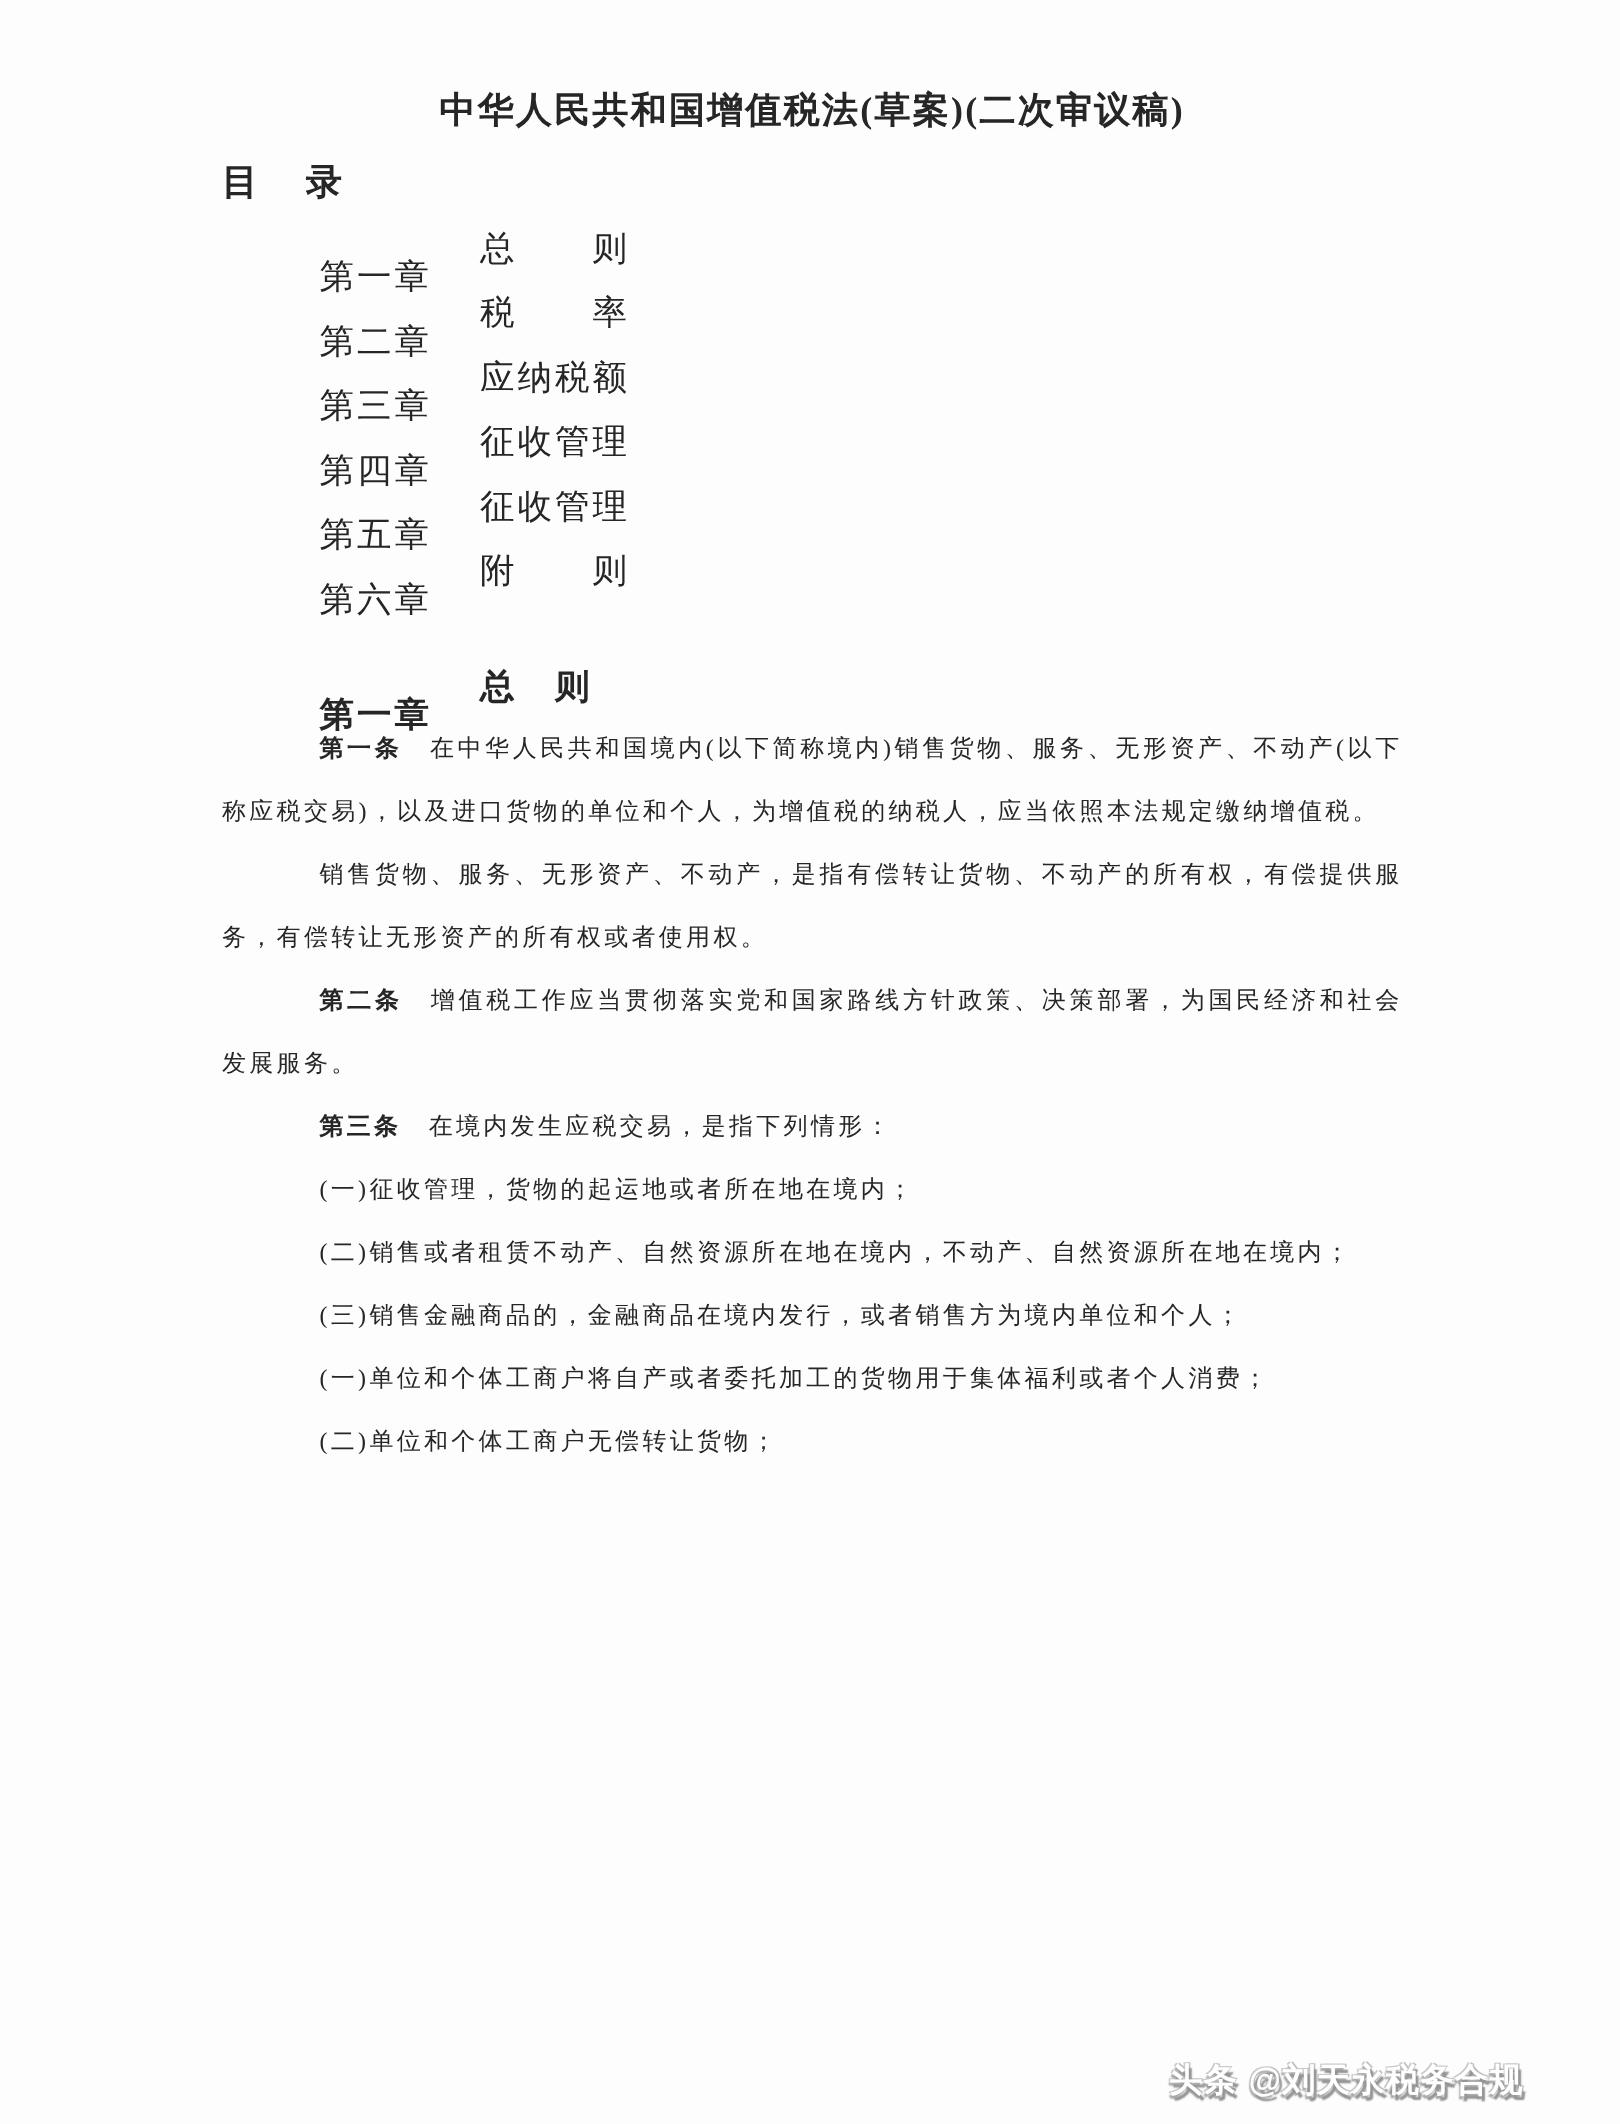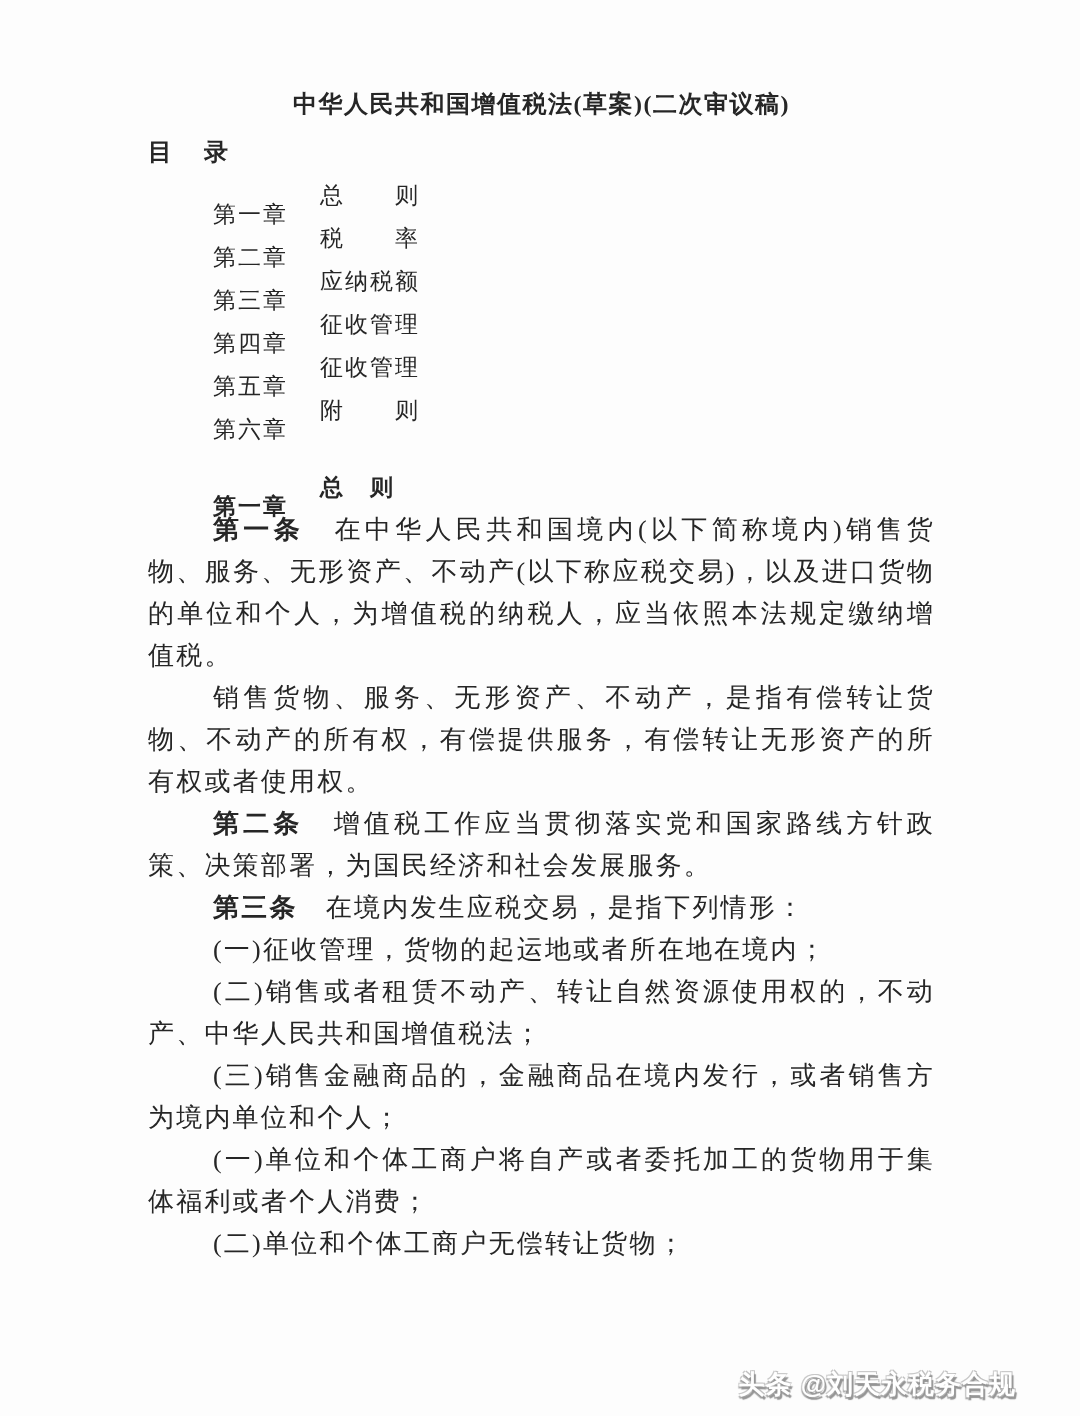--- a/index.html
+++ b/index.html
@@ -17,7 +17,7 @@
     left: 148px;
     top: 0;
     width: 787px;
-    padding-top: 88px;
+    padding-top: 58px;
   }
   .title {
     text-align: center;

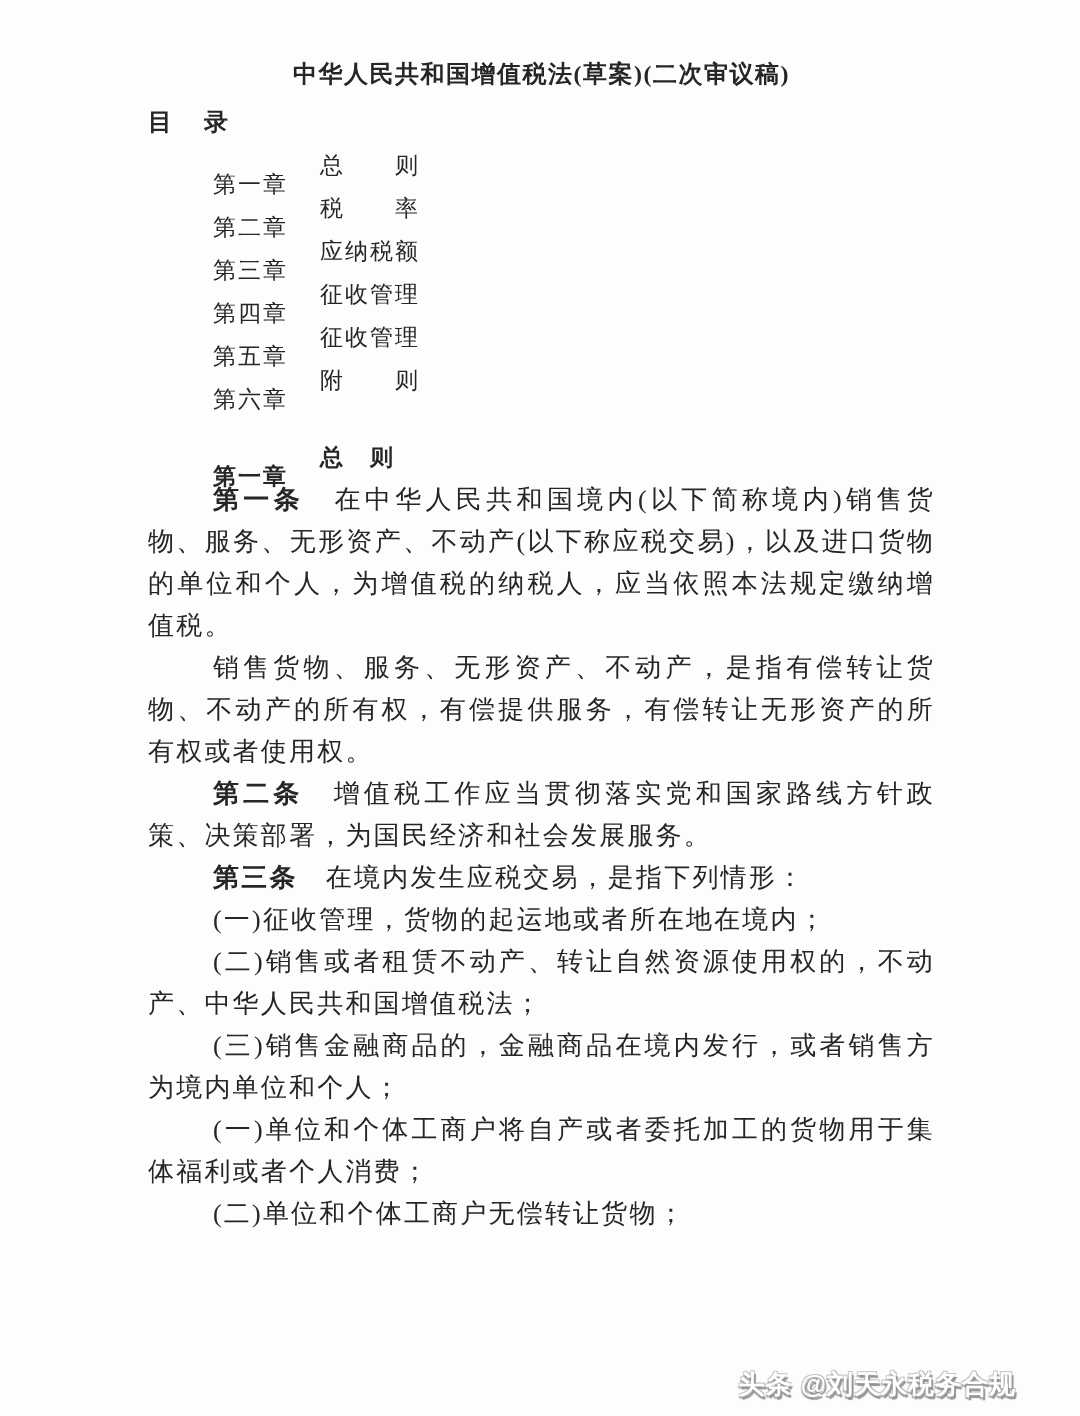--- a/index.html
+++ b/index.html
@@ -63,7 +63,7 @@
   .content { margin-top: 0; }
   .para {
     margin: 0;
-    font-size: 26px;
+    font-size: 16px;
     line-height: 42px;
     letter-spacing: 2.2px;
     text-align: justify;

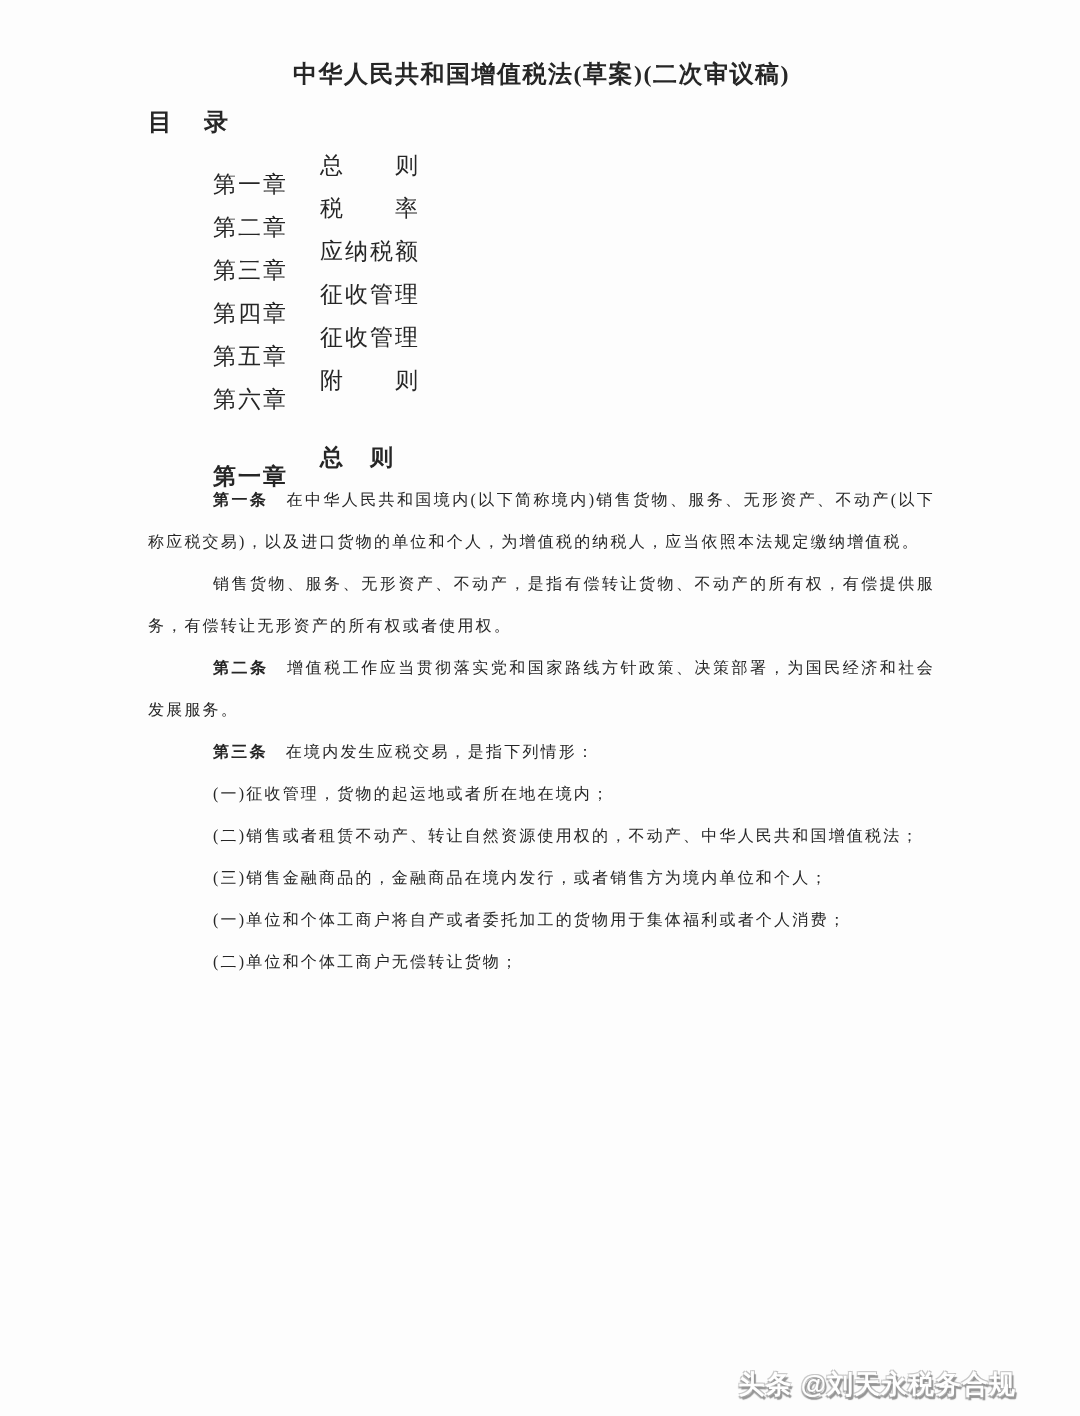--- a/index.html
+++ b/index.html
@@ -130,7 +130,7 @@
     <p class="para"><b>第二条　</b><span>增值税工作应当贯彻落实党和国家路线方针政策、决策部署，为国民经济和社会发展服务。</span></p>
     <p class="para"><b>第三条　</b><span>在境内发生应税交易，是指下列情形：</span></p>
     <p class="para"><b></b><span>(一)征收管理，货物的起运地或者所在地在境内；</span></p>
-    <p class="para"><b></b><span>(二)销售或者租赁不动产、转让自然资源使用权的，不动产、中华人民共和国增值税法；</span></p>
+    <p class="para"><b></b><span>(二)销售或者租赁不动产、自然资源所在地在境内，不动产、自然资源所在地在境内；</span></p>
     <p class="para"><b></b><span>(三)销售金融商品的，金融商品在境内发行，或者销售方为境内单位和个人；</span></p>
     <p class="para"><b></b><span>(一)单位和个体工商户将自产或者委托加工的货物用于集体福利或者个人消费；</span></p>
     <p class="para"><b></b><span>(二)单位和个体工商户无偿转让货物；</span></p>

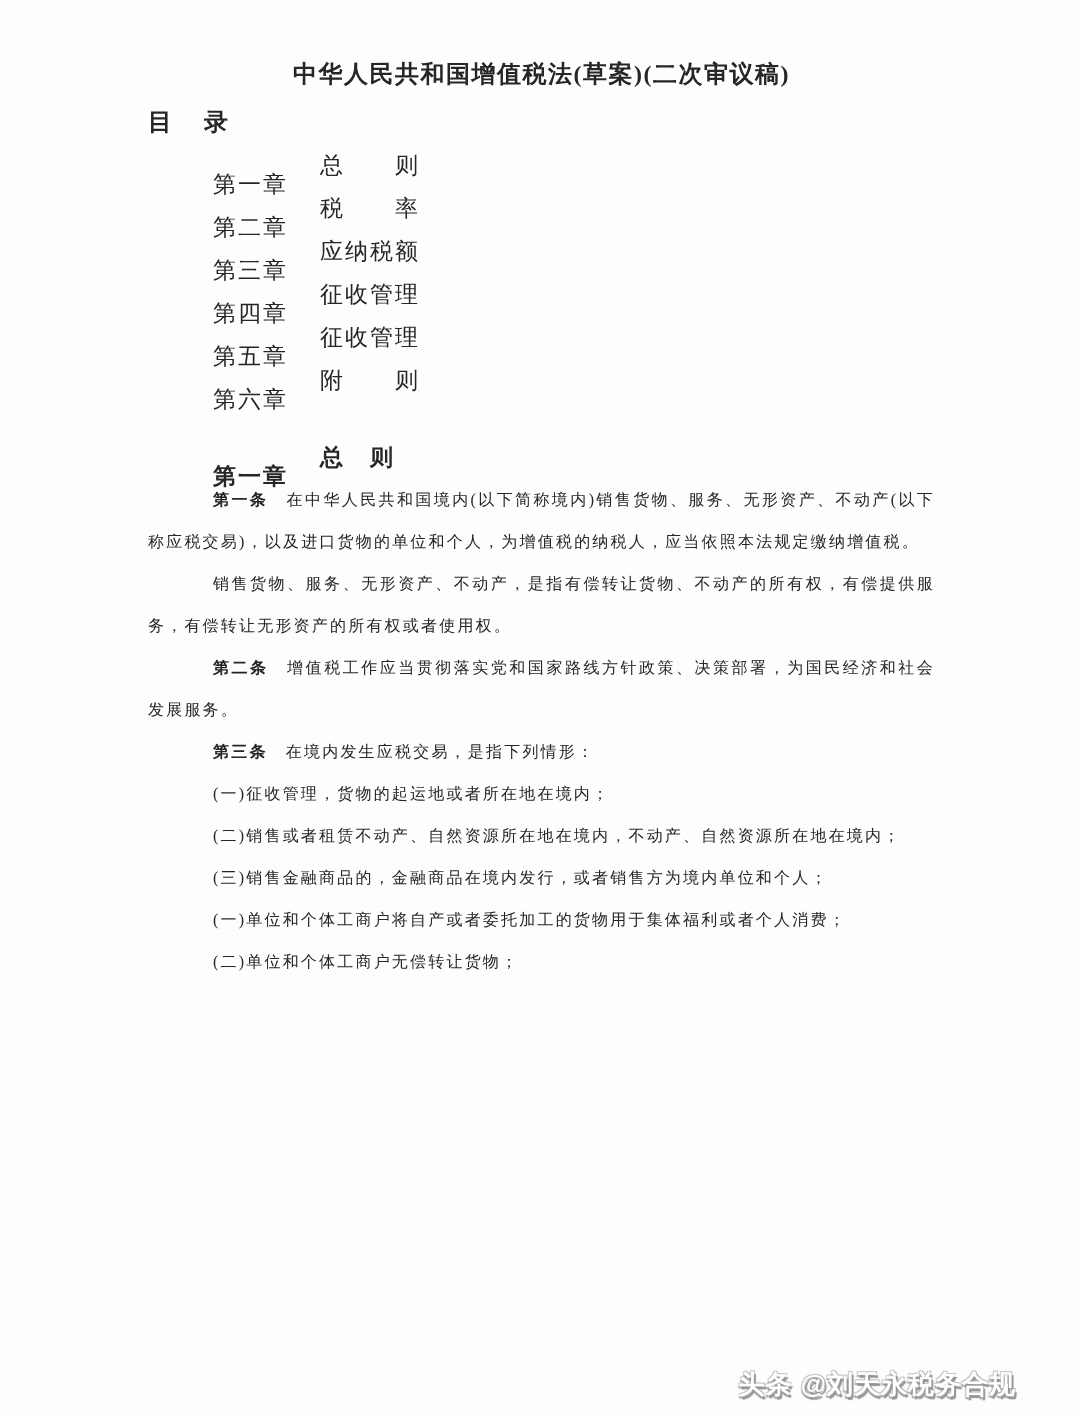--- a/index.html
+++ b/index.html
@@ -75,7 +75,7 @@
     right: 64px;
     bottom: 14px;
     font-family: "Liberation Sans", "DejaVu Sans", sans-serif;
-    font-size: 26px;
+    font-size: 22px;
     font-weight: 700;
     letter-spacing: 1px;
     color: #ffffff;

